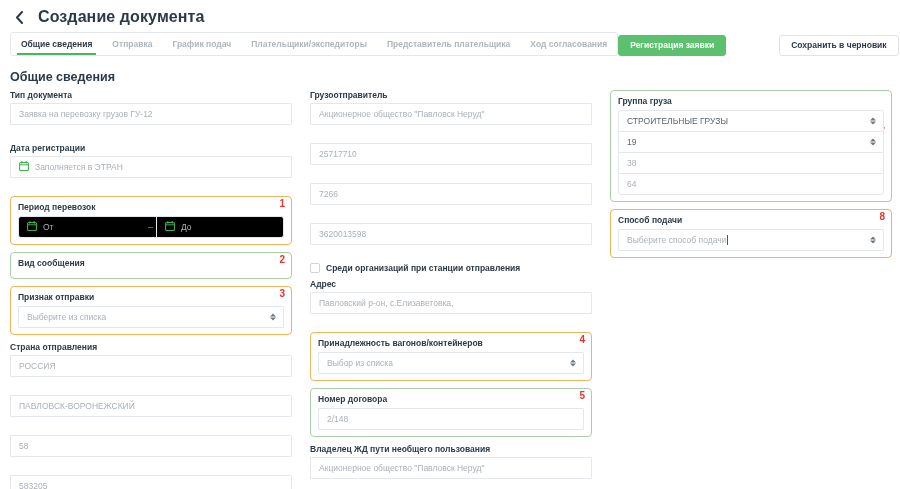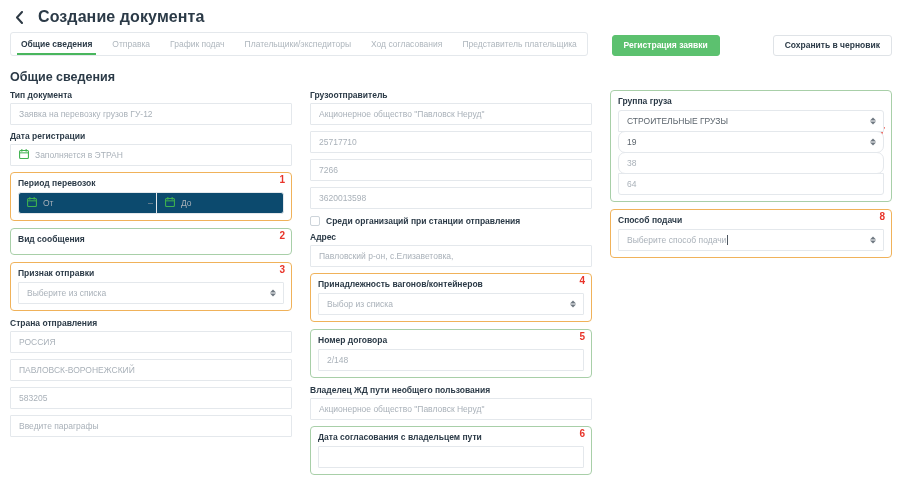--- a/index.html
+++ b/index.html
@@ -47,7 +47,7 @@
     display: flex; align-items: center;
     padding: 0 10px;
     font-size: 8.5px; color: #aeb6bd;
-    white-space: nowrap; cursor: pointer;
+    white-space: nowrap; cursor: pointer; font-weight: bold;
   }
   .tab.active { color: #2b3a47; font-weight: bold; }
   .tab.active::after {

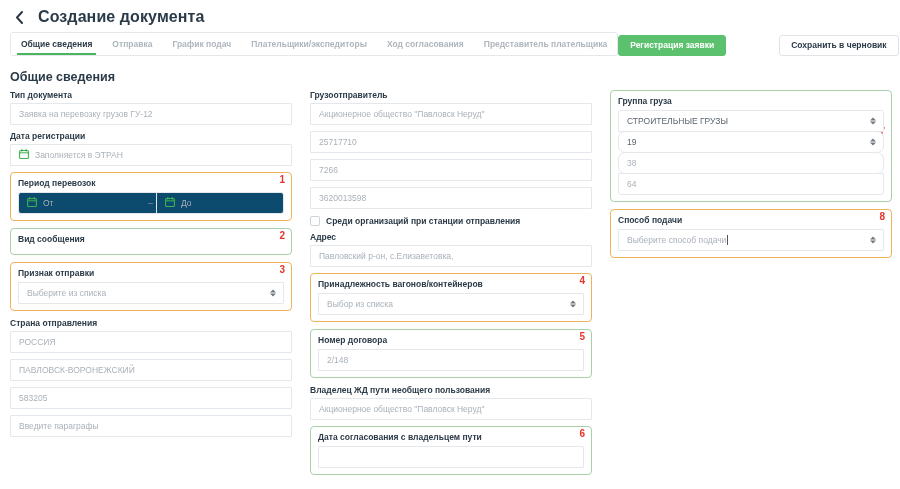--- a/index.html
+++ b/index.html
@@ -183,10 +183,10 @@
         <span>Плательщики/экспедиторы</span>
       </div>
       <div class="tab">
+        <span>Представитель плательщика</span>
+      </div>
+      <div class="tab">
         <span>Ход согласования</span>
-      </div>
-      <div class="tab">
-        <span>Представитель плательщика</span>
       </div>
     </div>
     <div class="actions">

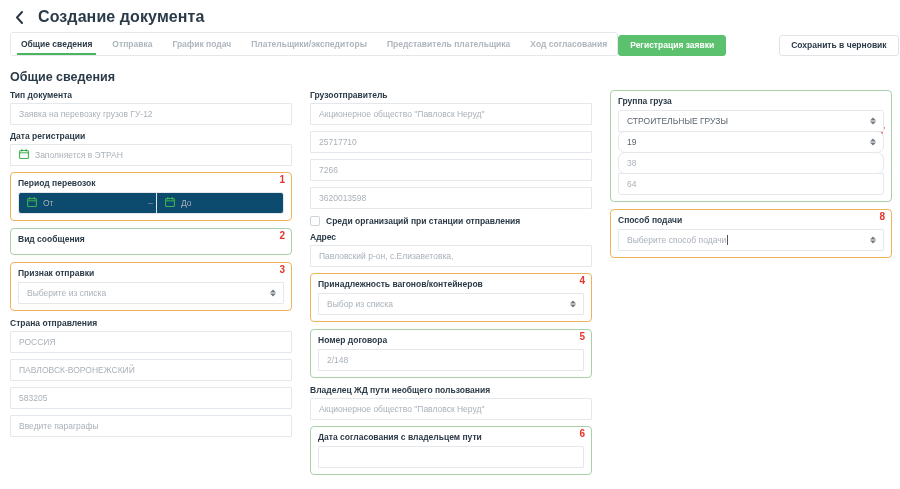--- a/index.html
+++ b/index.html
@@ -79,7 +79,7 @@
   .col-3 { width: 282px; }
 
   
-  .field { margin-bottom: 6px; }
+  .field { margin-bottom: 18px; }
   .flabel {
     display: block; font-size: 8.5px; font-weight: bold; color: #2b3a47;
     margin-bottom: 3px;

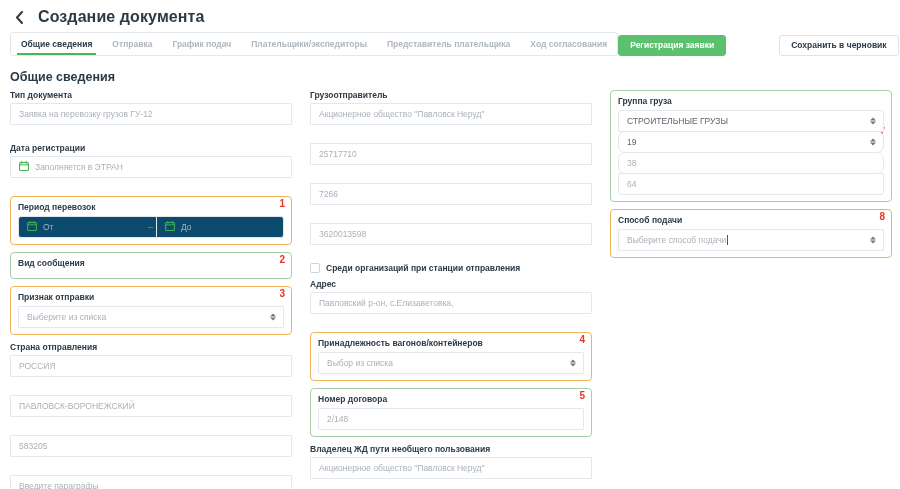--- a/index.html
+++ b/index.html
@@ -144,7 +144,7 @@
   .hl .flabel { margin-bottom: 4px; }
 
   
-  .stack .control { border-radius: 7px; margin-top: -1px; }
+  .stack .control { border-radius: 1px; margin-top: -1px; }
   .stack .control:first-of-type { border-radius: 3px 3px 0 0; margin-top: 0; }
   .stack .control:last-of-type { border-radius: 0 0 3px 3px; }
   .txt-cursor {

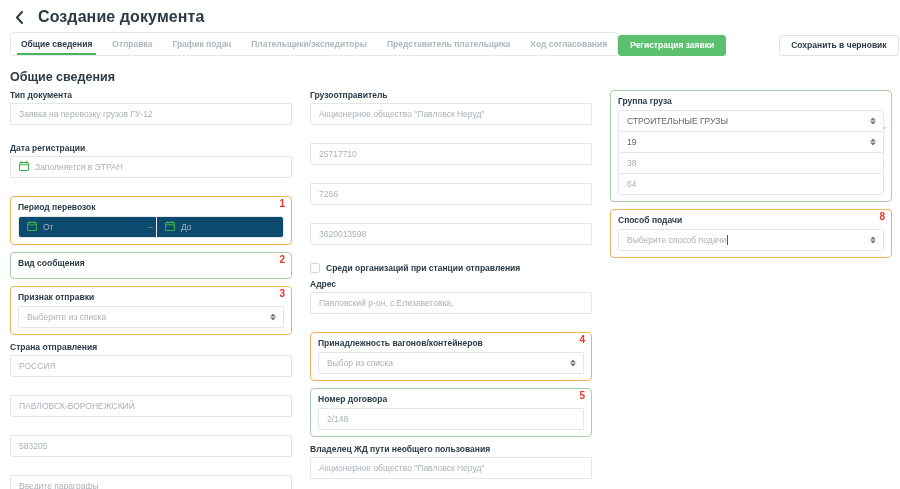--- a/index.html
+++ b/index.html
@@ -106,7 +106,7 @@
   .range {
     display: flex; align-items: center;
     height: 22px; border: 1px solid #e4e8ec; border-radius: 3px;
-    background: #0c4a6e; overflow: hidden;
+    background: #000000; overflow: hidden;
   }
   .range .half {
     flex: 1; display: flex; align-items: center; height: 100%;

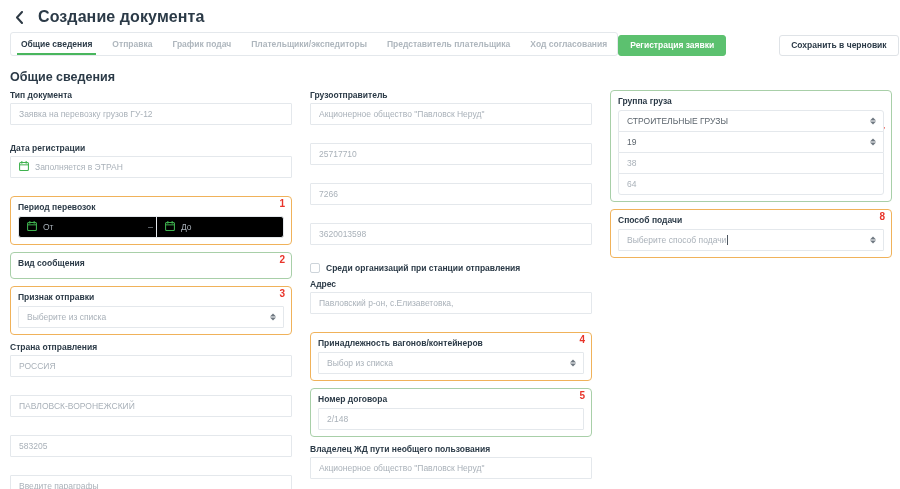--- a/index.html
+++ b/index.html
@@ -284,6 +284,11 @@
       </div>
       <div class="field">
         <div class="control">
+          <span>58</span>
+        </div>
+      </div>
+      <div class="field">
+        <div class="control">
           <span>583205</span>
         </div>
       </div>

